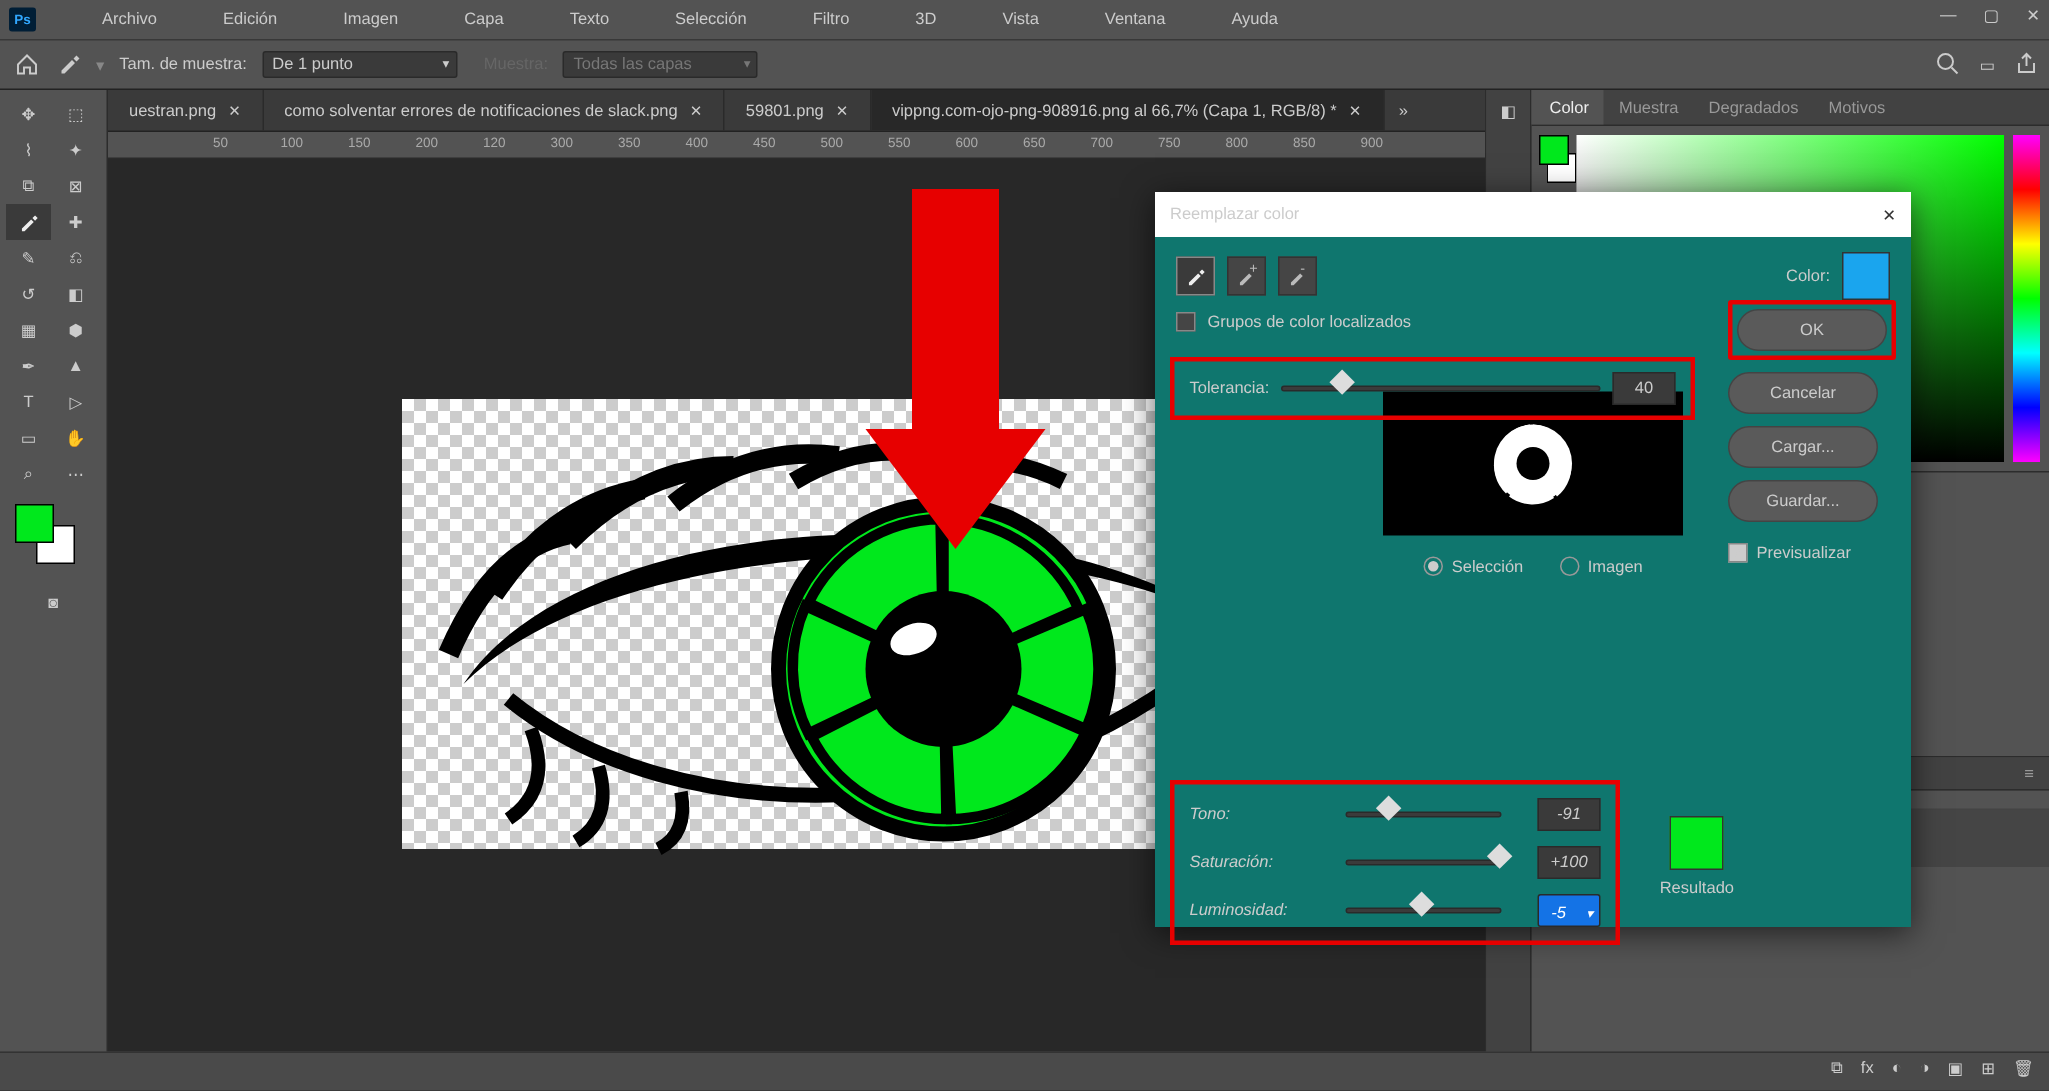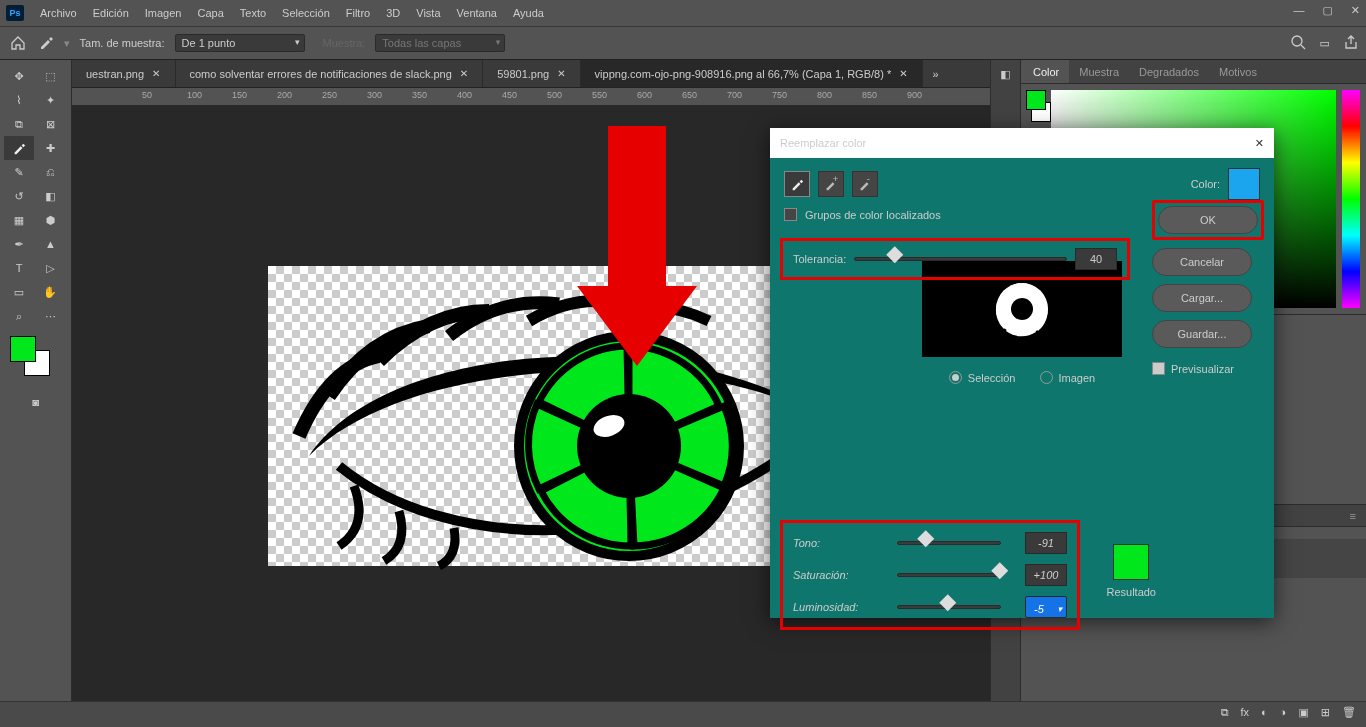--- a/index.html
+++ b/index.html
@@ -6,7 +6,7 @@
 body{background:#323232;width:1366px;height:727px;overflow:hidden;position:relative;}
 .menubar{height:26px;background:#535353;display:flex;align-items:center;padding-left:6px;}
 .ps-icon{width:18px;height:16px;background:#001e36;color:#31a8ff;display:flex;align-items:center;justify-content:center;font-weight:bold;font-size:9px;border-radius:2px;margin-right:8px;}
-.menu-item{padding:0 8px;cursor:pointer;}
+.menu-item{padding:0 8px;cursor:pointer;margin-left:28px;}
 .win-controls{position:absolute;right:6px;top:4px;display:flex;gap:18px;}
 .optbar{height:34px;background:#535353;border-top:1px solid #383838;border-bottom:1px solid #222;display:flex;align-items:center;padding:0 8px;gap:10px;}
 .home-icon{width:20px;height:18px;display:flex;align-items:center;justify-content:center;}

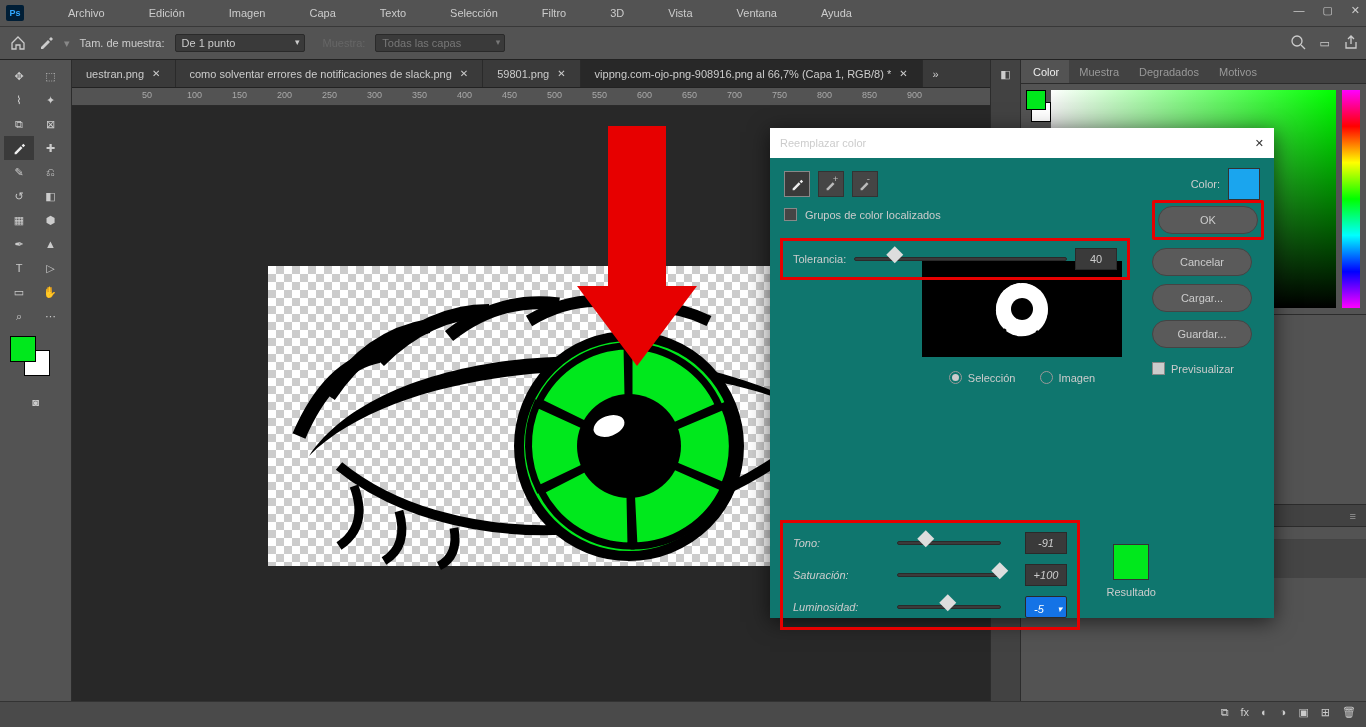--- a/index.html
+++ b/index.html
@@ -197,7 +197,7 @@
         <span style="left:115px">100</span>
       <span style="left:160px">150</span>
         <span style="left:205px">200</span>
-      <span style="left:250px">250</span>
+      <span style="left:250px">120</span>
         <span style="left:295px">300</span>
       <span style="left:340px">350</span>
         <span style="left:385px">400</span>

